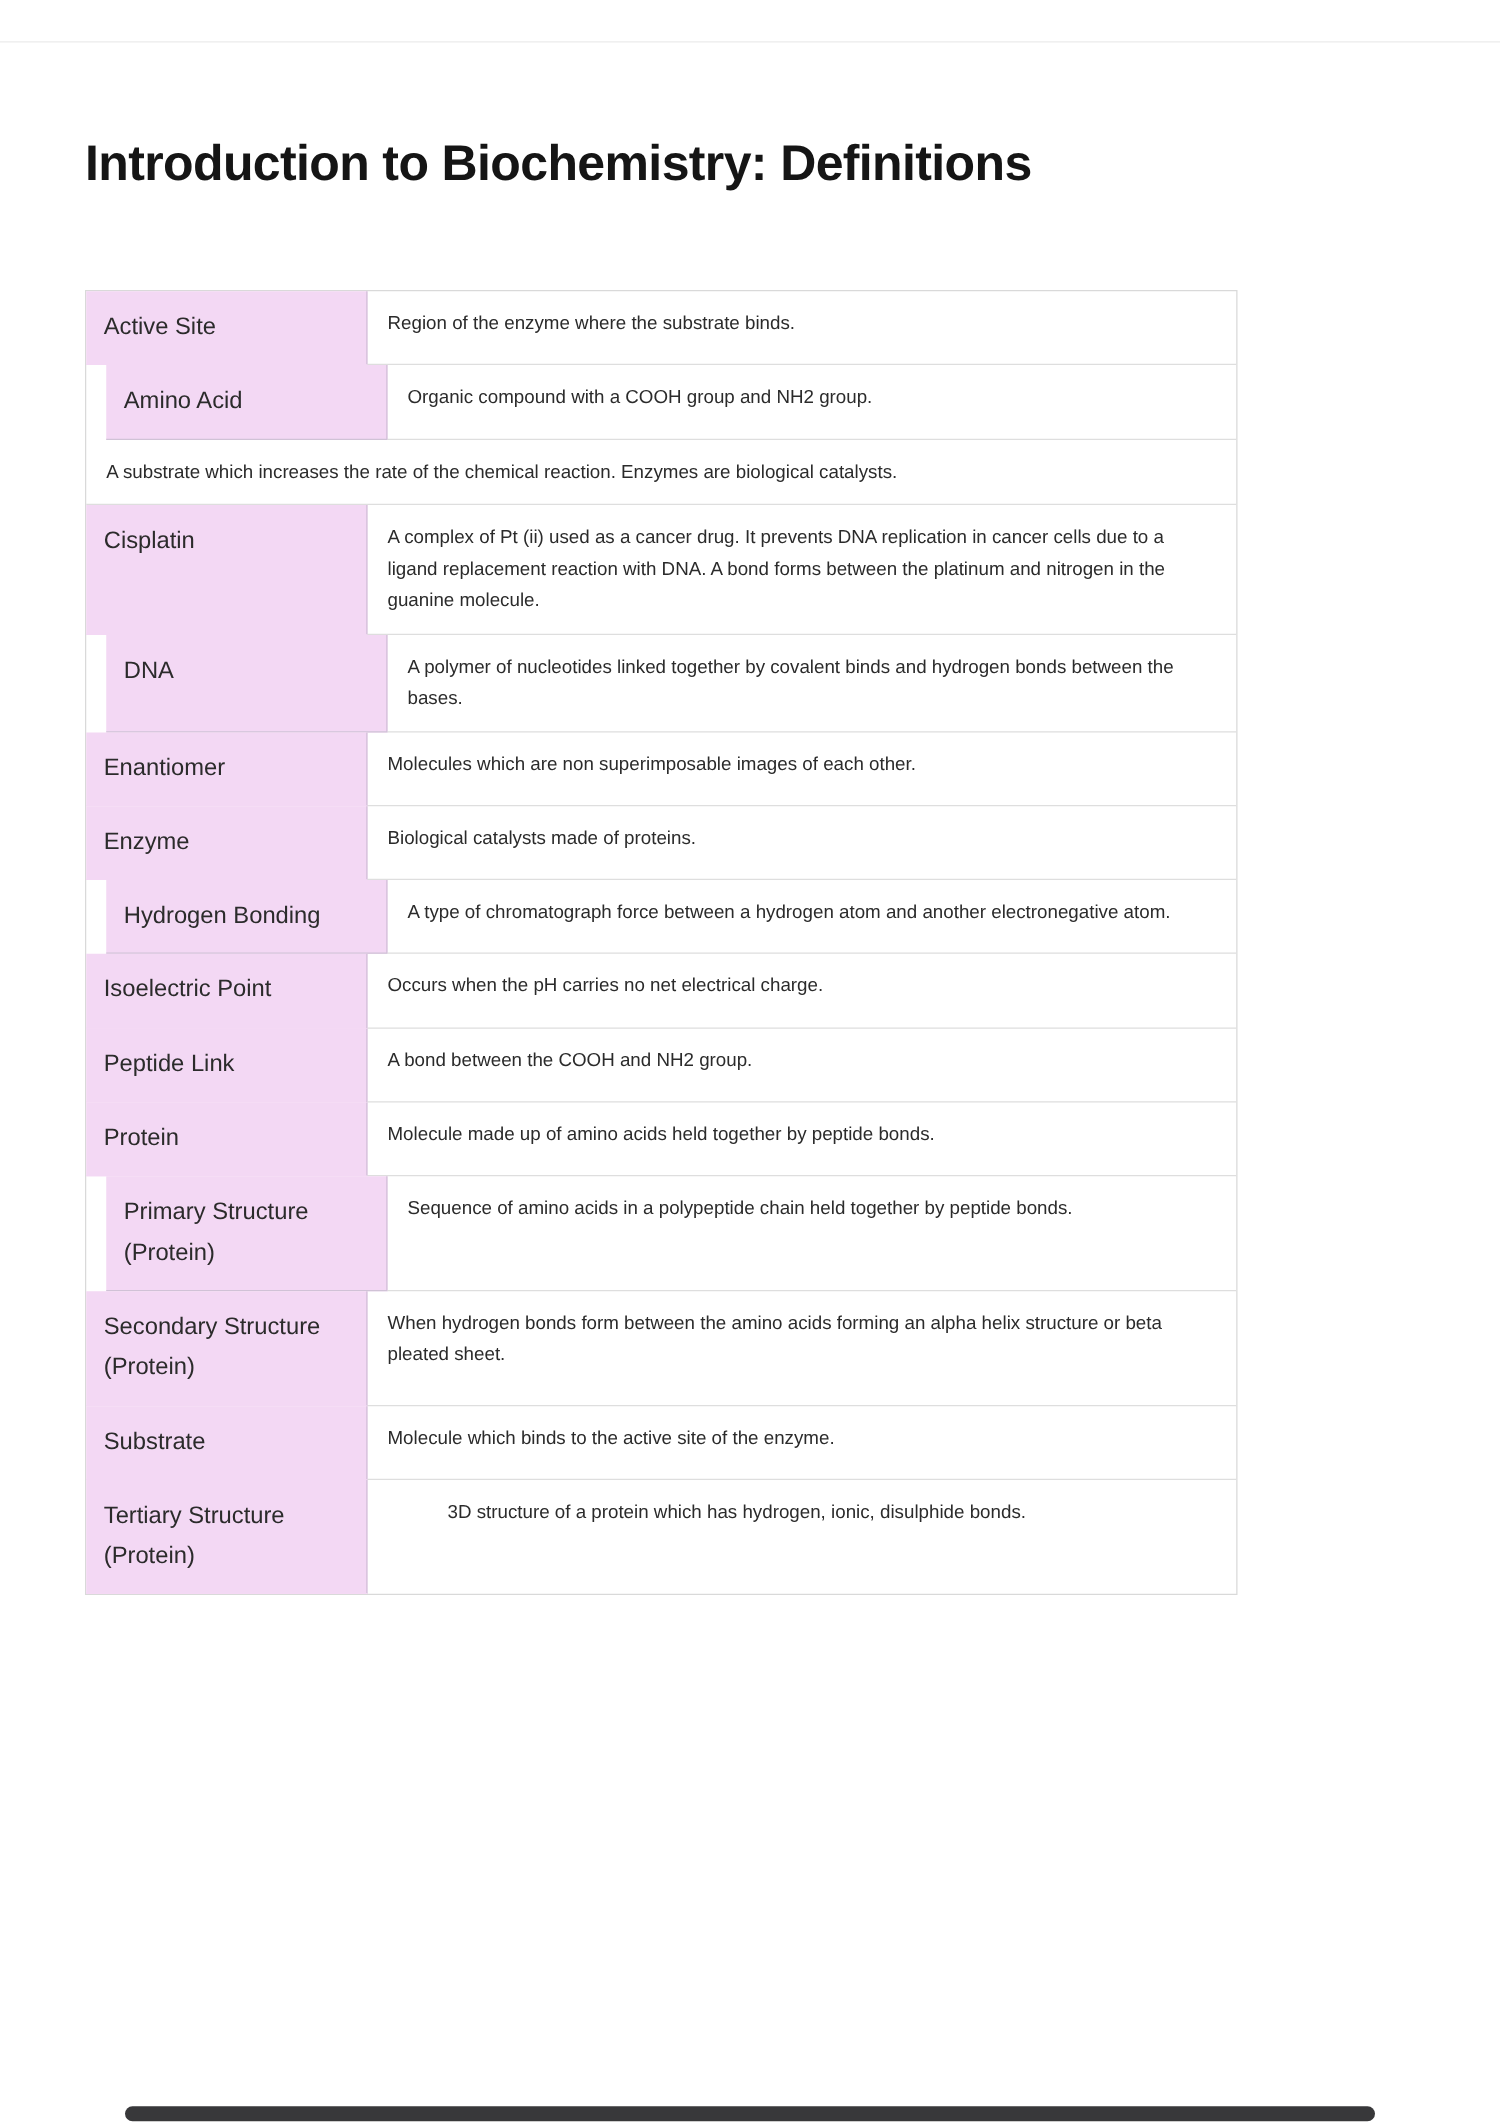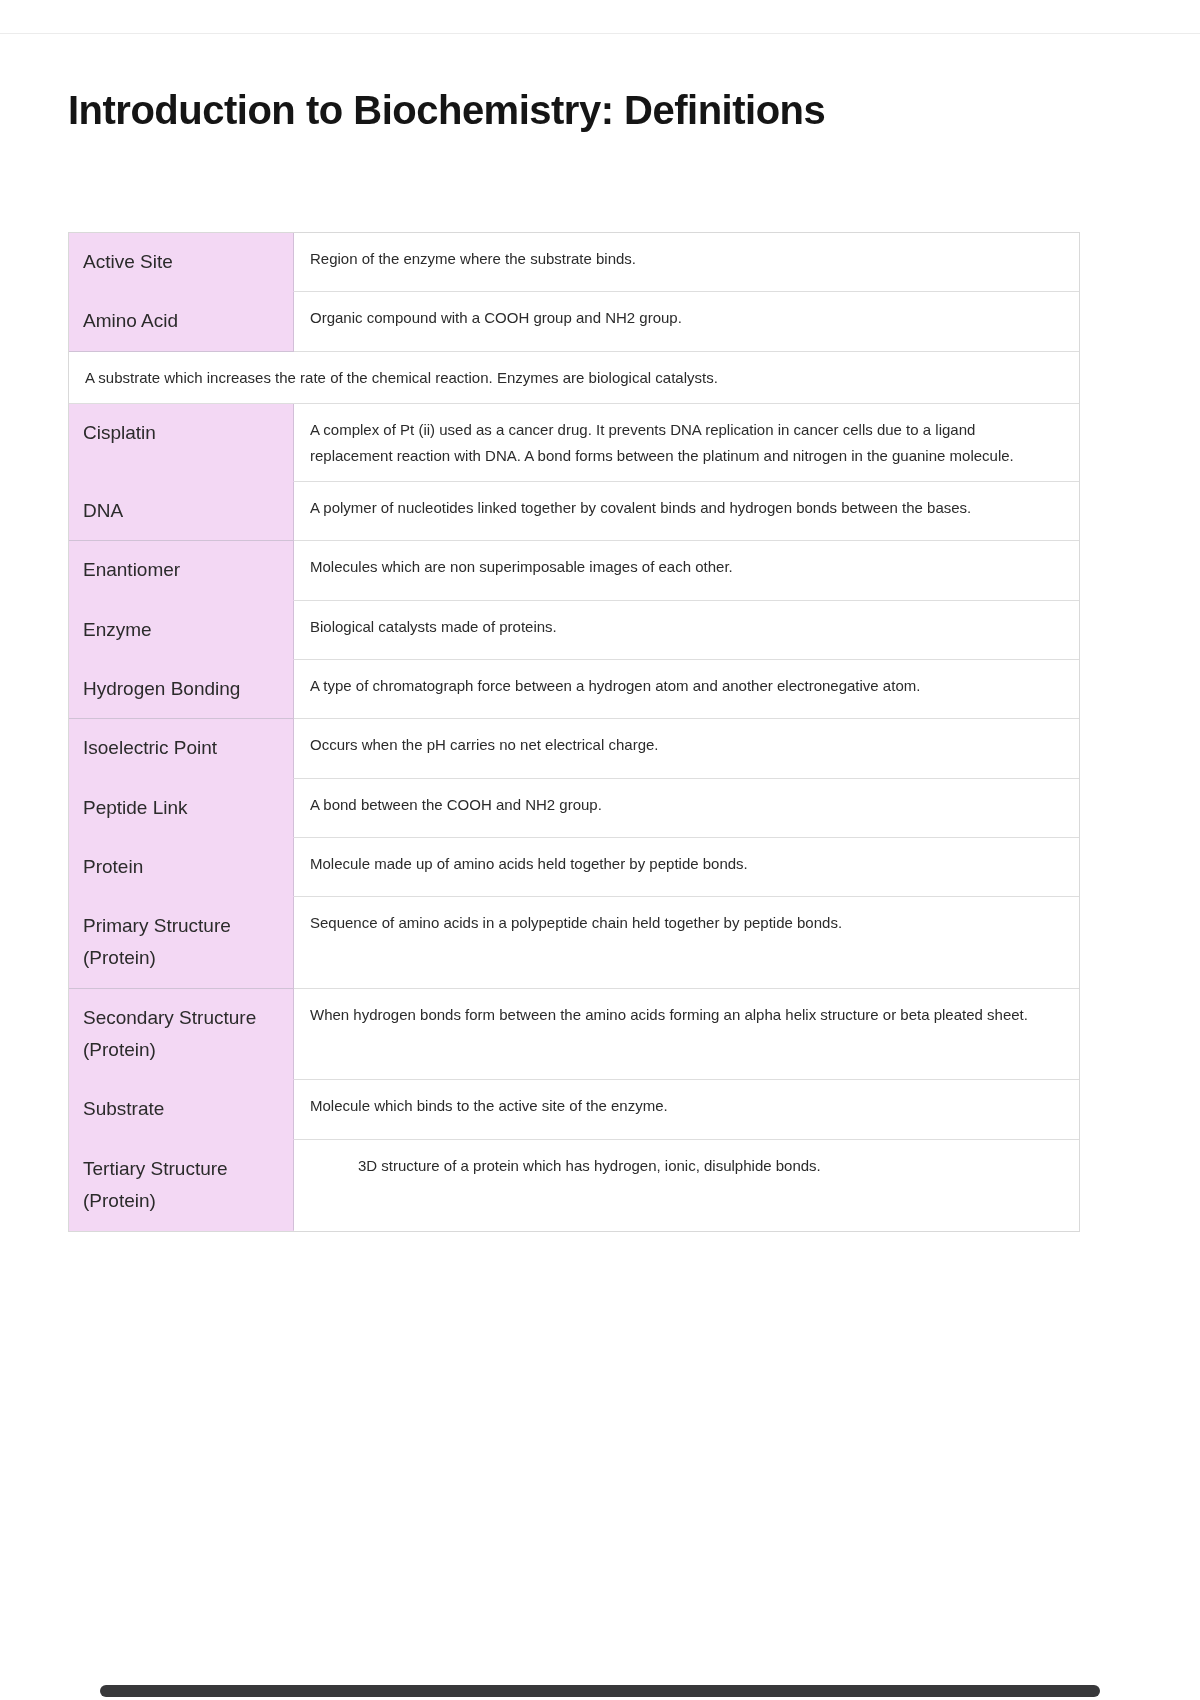--- a/index.html
+++ b/index.html
@@ -32,7 +32,7 @@
   .page-title {
     position: absolute;
     left: 68px;
-    top: 88px;
+    top: 109px;
     font-size: 40px;
     font-weight: bold;
     color: #151515;

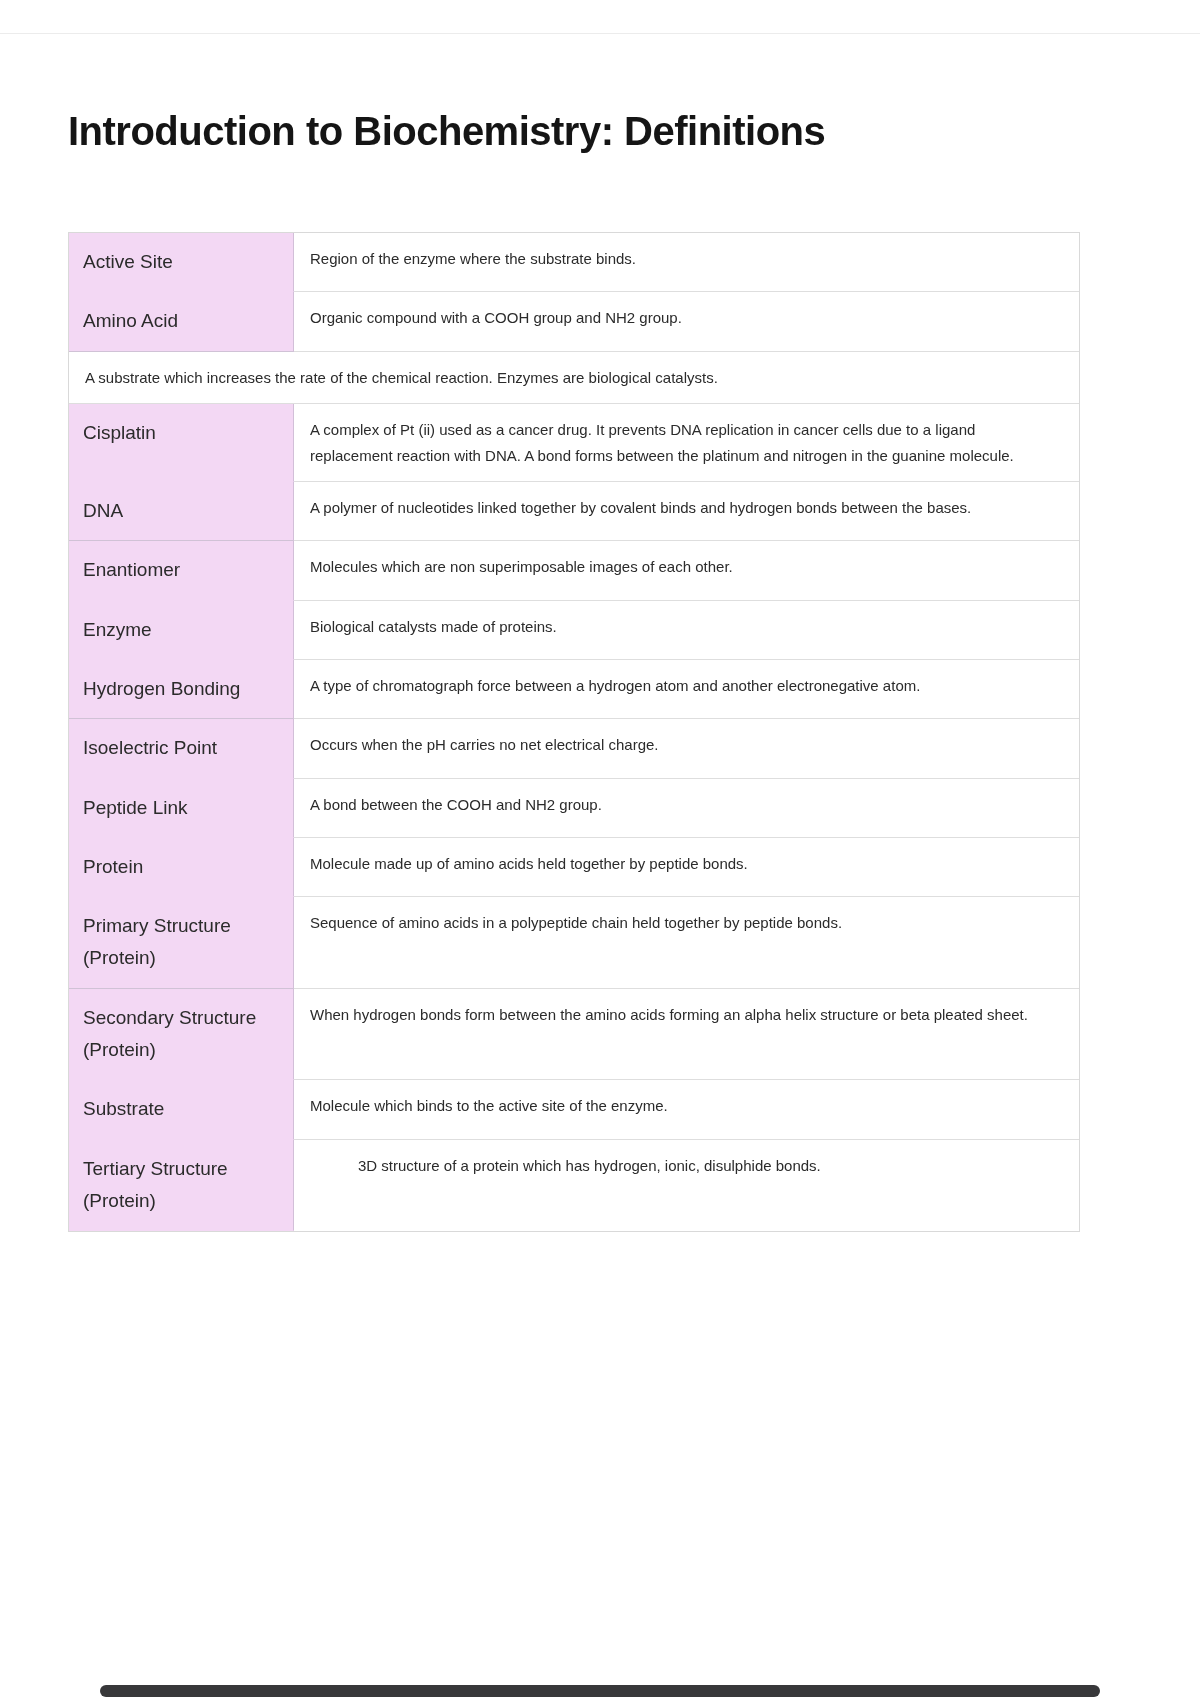--- a/index.html
+++ b/index.html
@@ -42,7 +42,7 @@
     position: absolute;
     left: 68px;
     top: 232px;
-    width: 1012px;
+    width: 922px;
     border: 1px solid var(--table-border);
     background: #ffffff;
   }

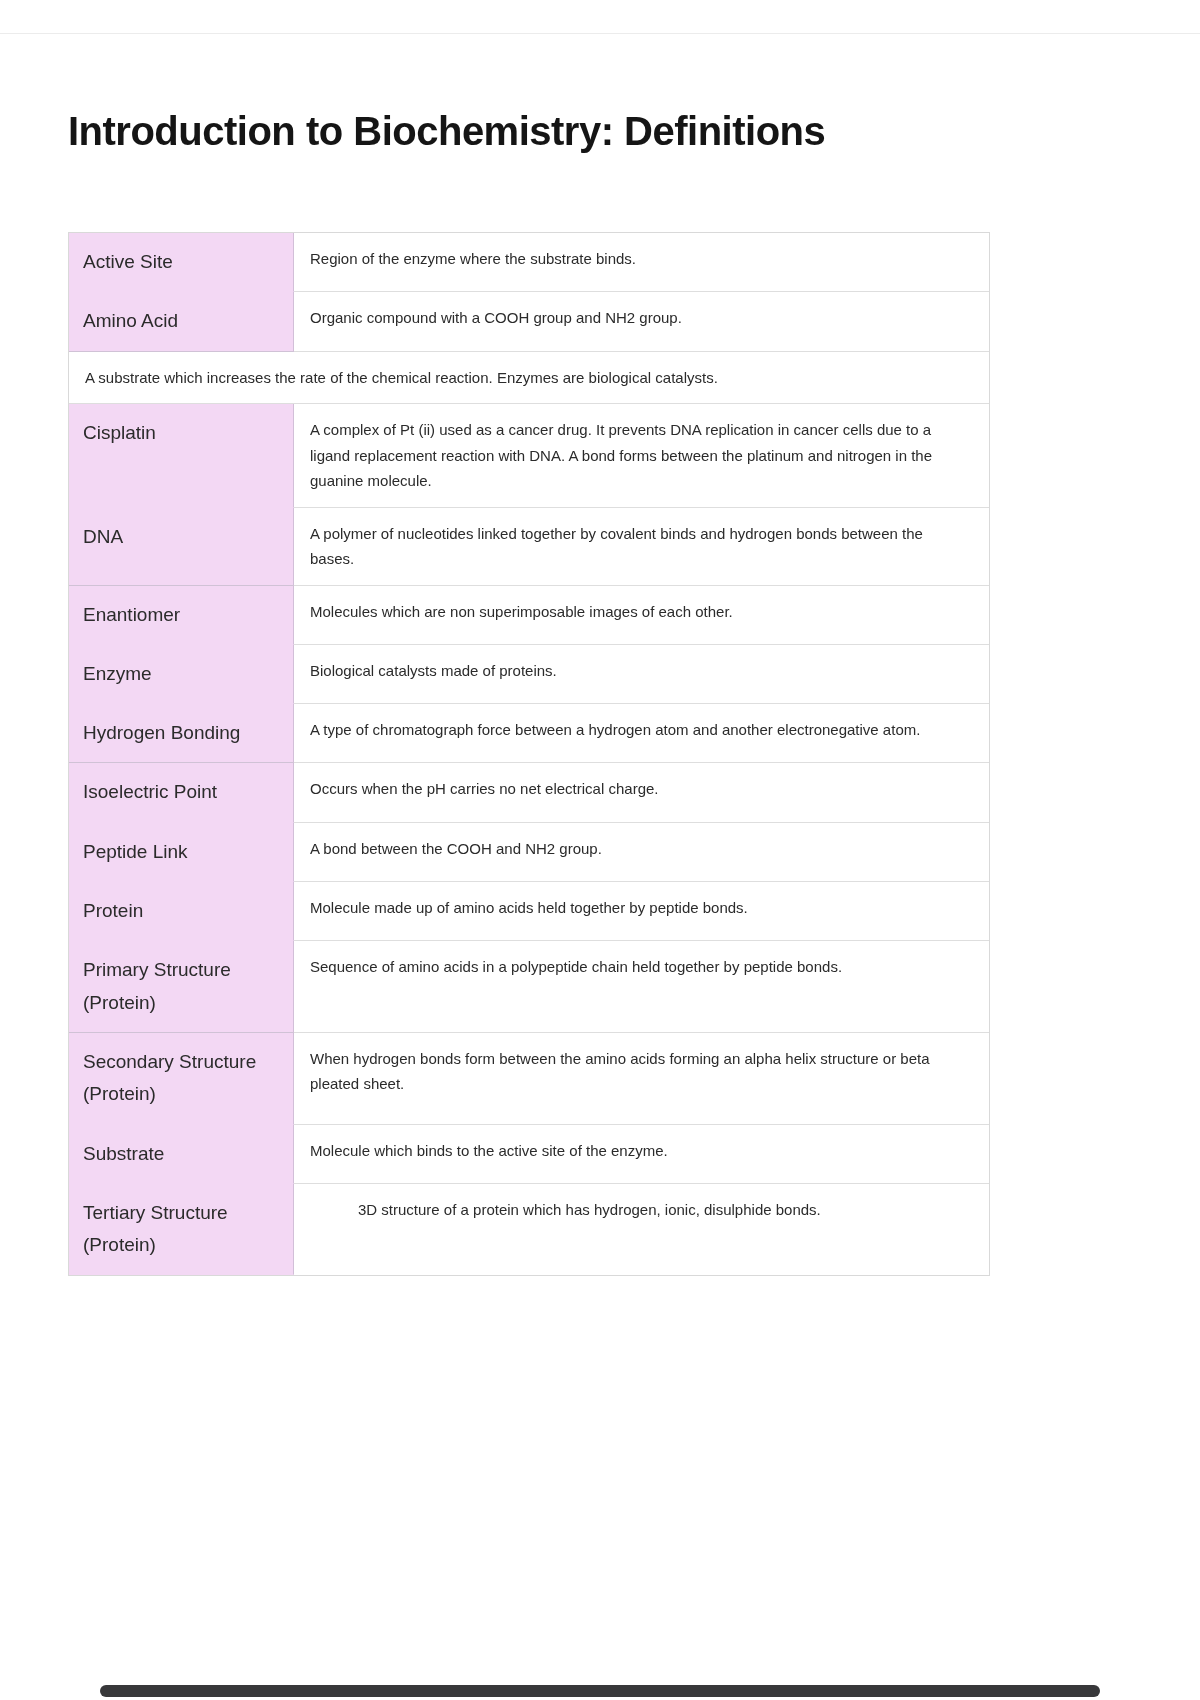--- a/index.html
+++ b/index.html
@@ -71,6 +71,7 @@
   }
   .row.group-end .term-cell {
     border-bottom: 1px solid var(--group-divider);
+    margin-left: 16px;
   }
   .row:last-child .def-cell {
     border-bottom: 1px solid transparent;

